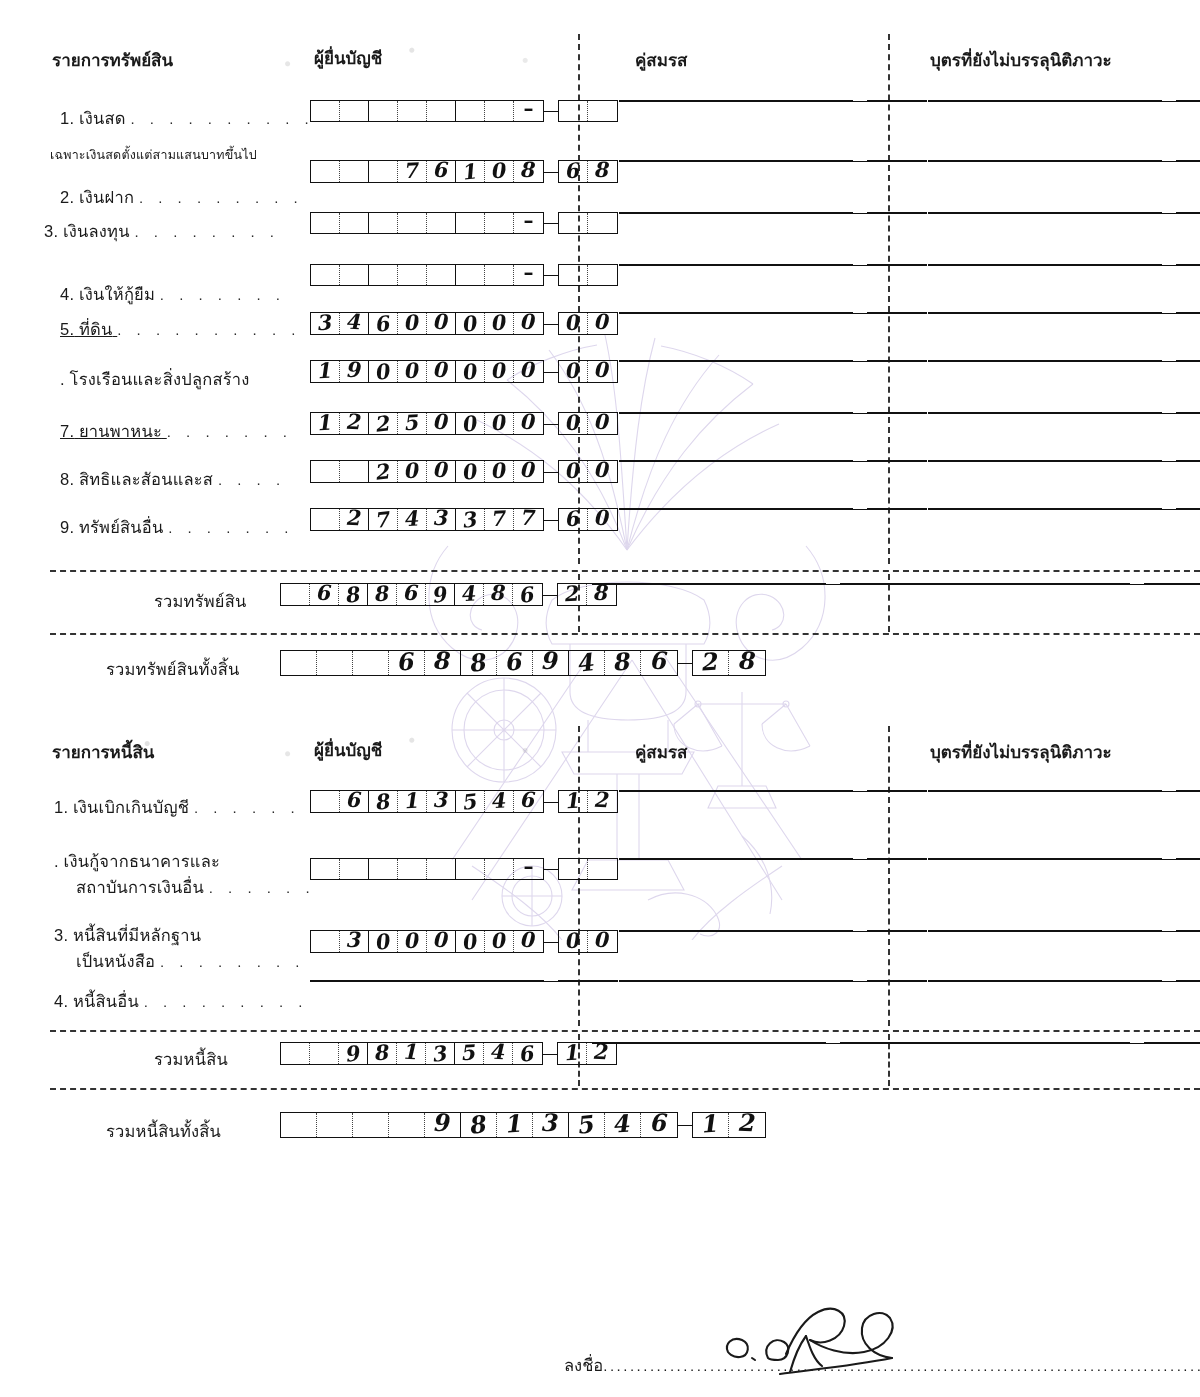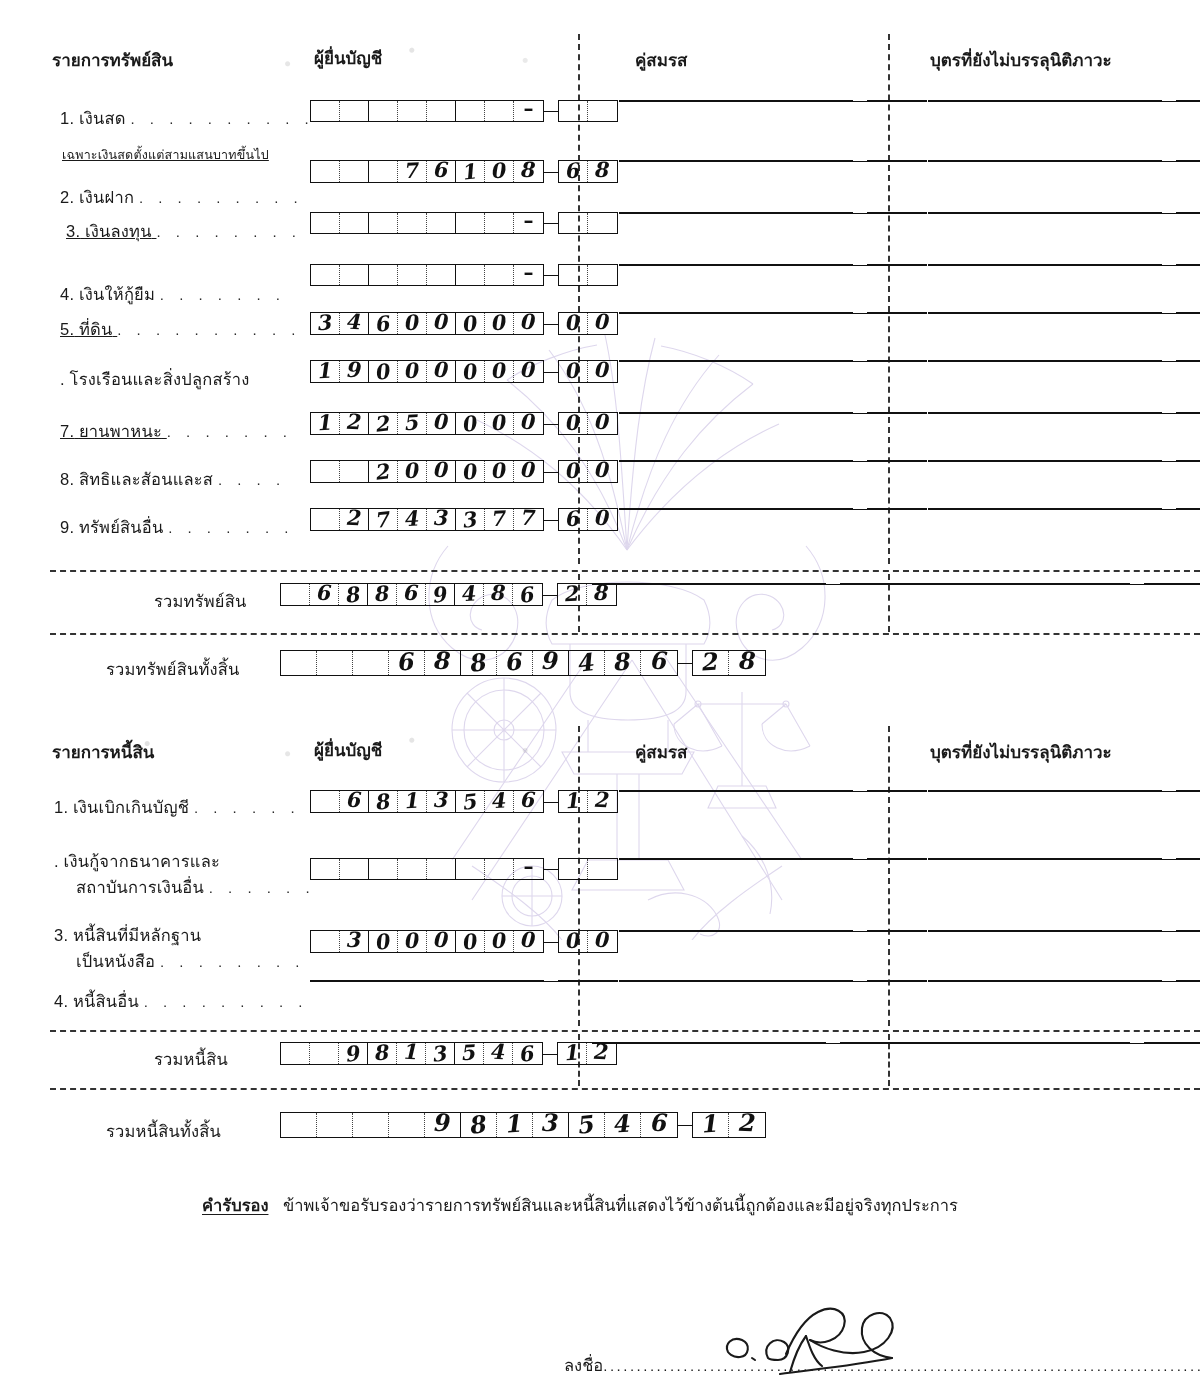--- a/index.html
+++ b/index.html
@@ -818,7 +818,7 @@
           <div class="cell last"></div>
         </div>
       </div>
-      <div class="lbl sm" style="left: 40px; top: 145px; text-decoration: underline;">เฉพาะเงินสดตั้งแต่สามแสนบาทขึ้นไป</div>
+      <div class="lbl sm" style="left: 28px; top: 145px;">เฉพาะเงินสดตั้งแต่สามแสนบาทขึ้นไป</div>
     </div>
 
   <div class="lbl" style="left:132px;top:588px;">รวมทรัพย์สิน</div>

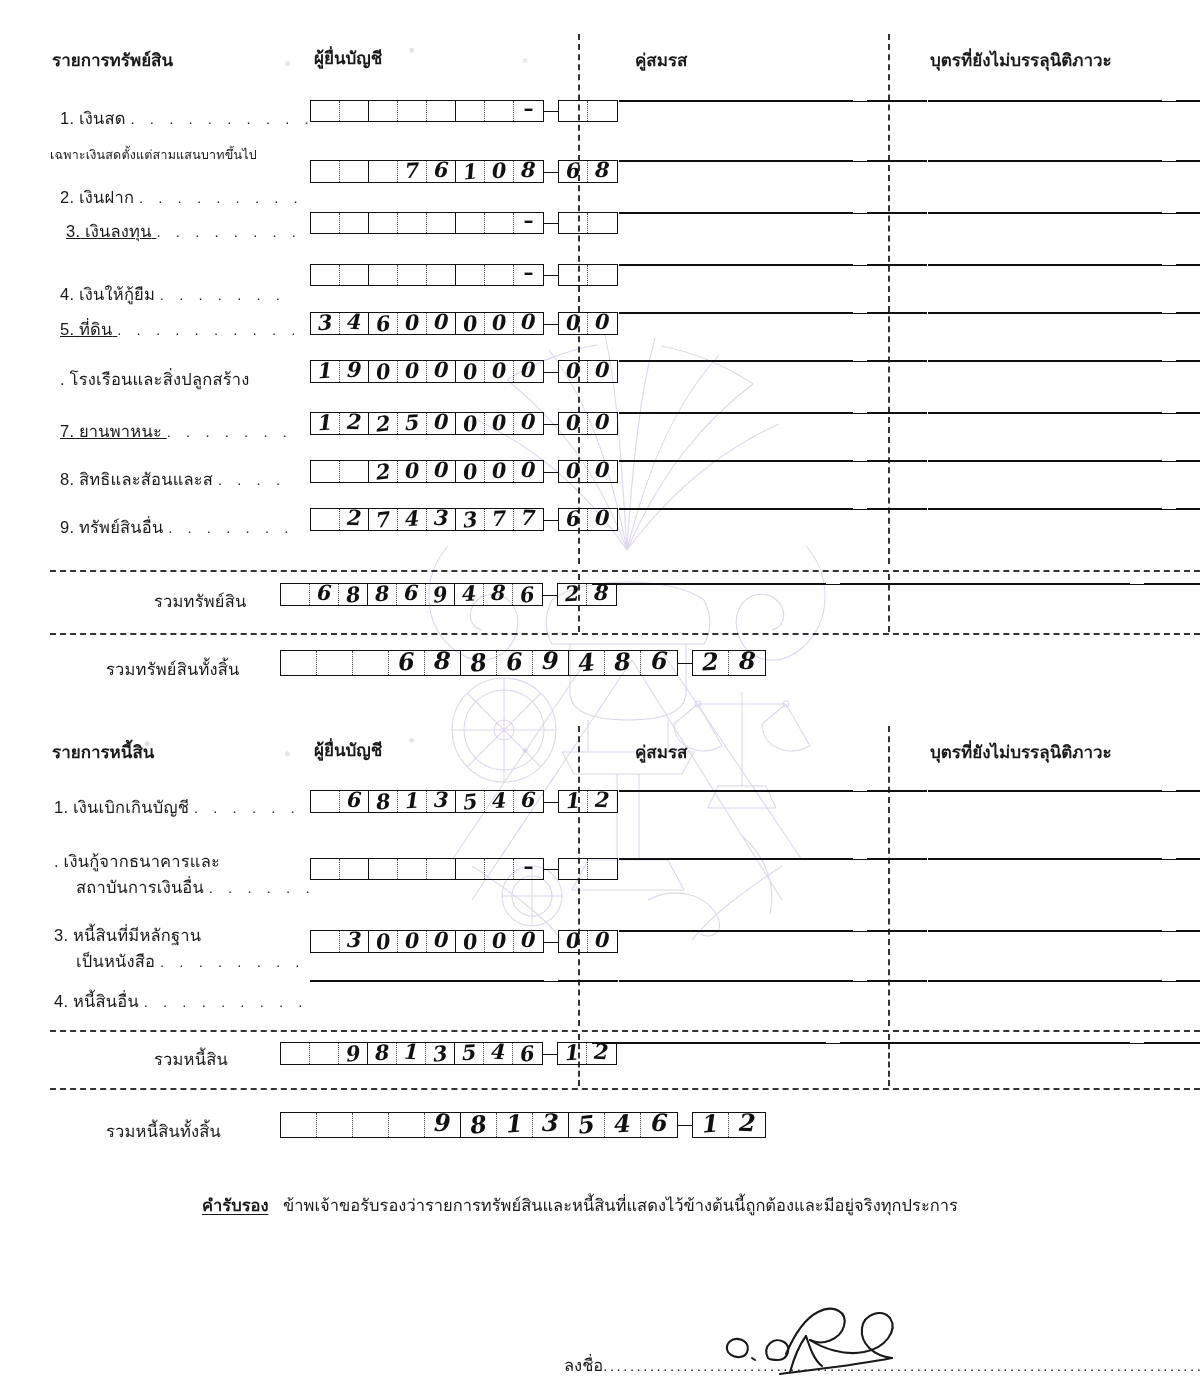--- a/index.html
+++ b/index.html
@@ -356,7 +356,7 @@
           <div class="cell last"></div>
         </div>
       </div>
-      <div class="lbl" style="left: 44px; top: 218px; text-decoration: underline;"><span>3.</span> <span>เงินลงทุน</span> <span class="dots">. . . . . . . .</span></div>
+      <div class="lbl" style="left: 22px; top: 218px;"><span>3.</span> <span>เงินลงทุน</span> <span class="dots">. . . . . . . .</span></div>
       <div class="grid" style="left: 288px; top: 212px;">
         <div class="baht">
           <div class="cell"></div>

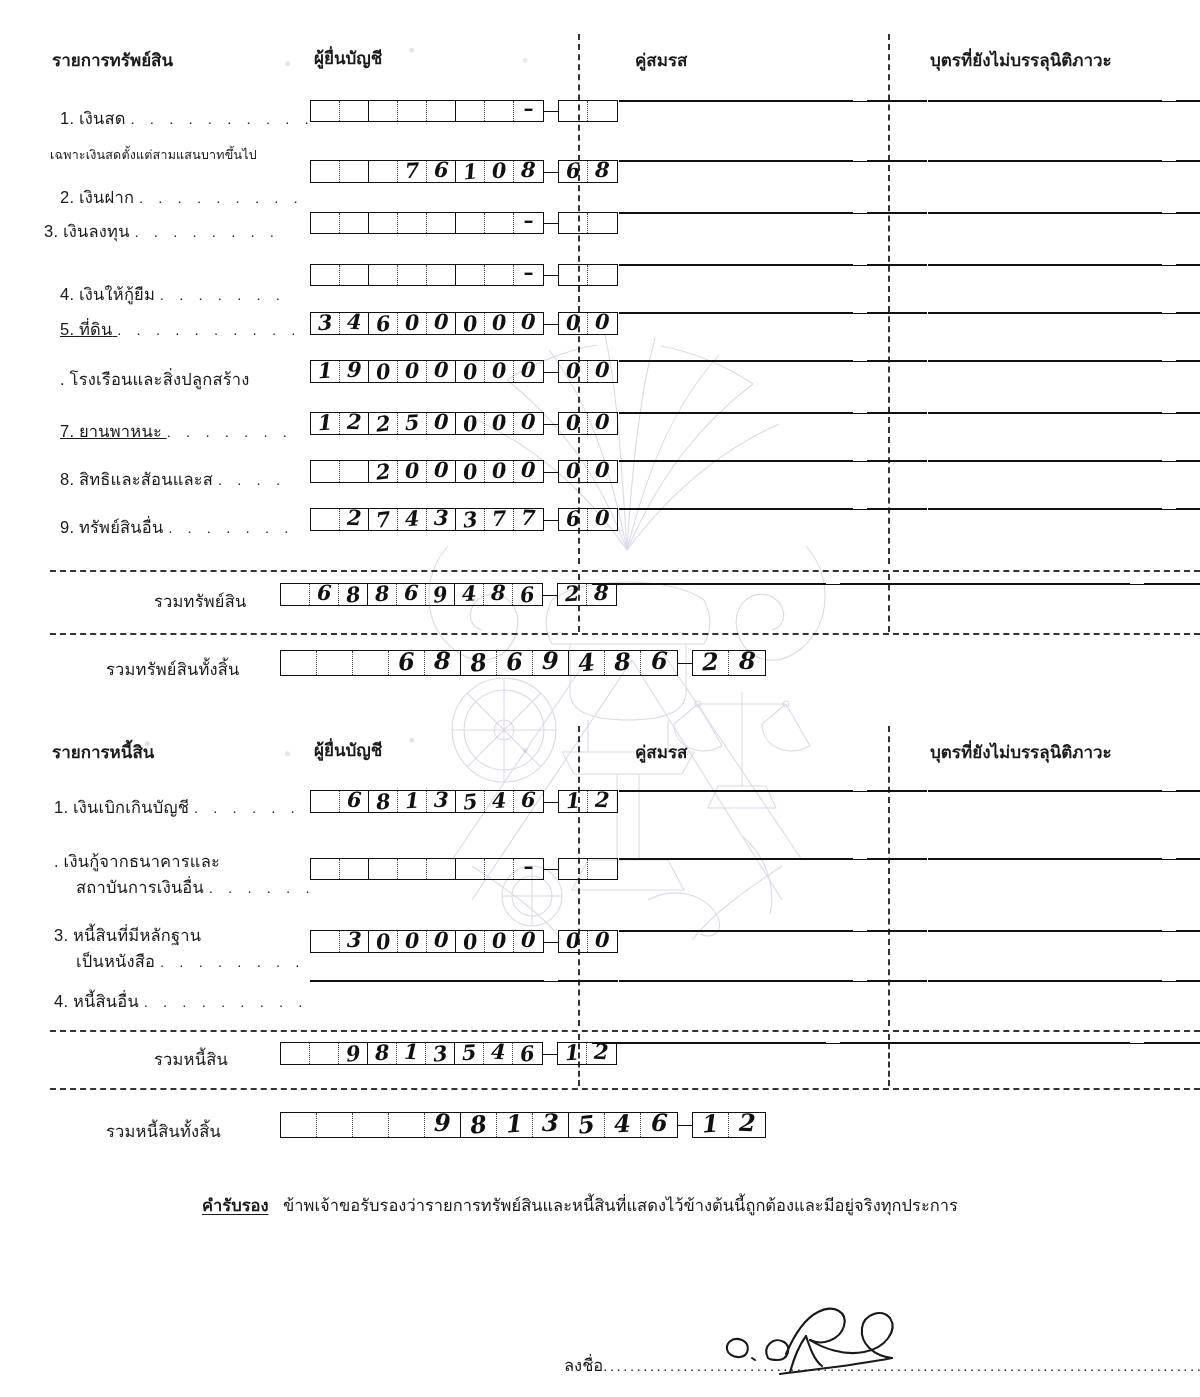--- a/index.html
+++ b/index.html
@@ -1322,10 +1322,6 @@
       </div>
     </div>
 
-  <div class="cert" style="left:180px;top:1192px;">
-    <span class="u">คำรับรอง</span>
-    <span style="margin-left:10px;">ข้าพเจ้าขอรับรองว่ารายการทรัพย์สินและหนี้สินที่แสดงไว้ข้างต้นนี้ถูกต้องและมีอยู่จริงทุกประการ</span>
-  </div>
 
   <div class="signline" style="left:542px;top:1352px;">
     <span>ลงชื่อ</span><span class="sigdots">..............................................................................................</span>

